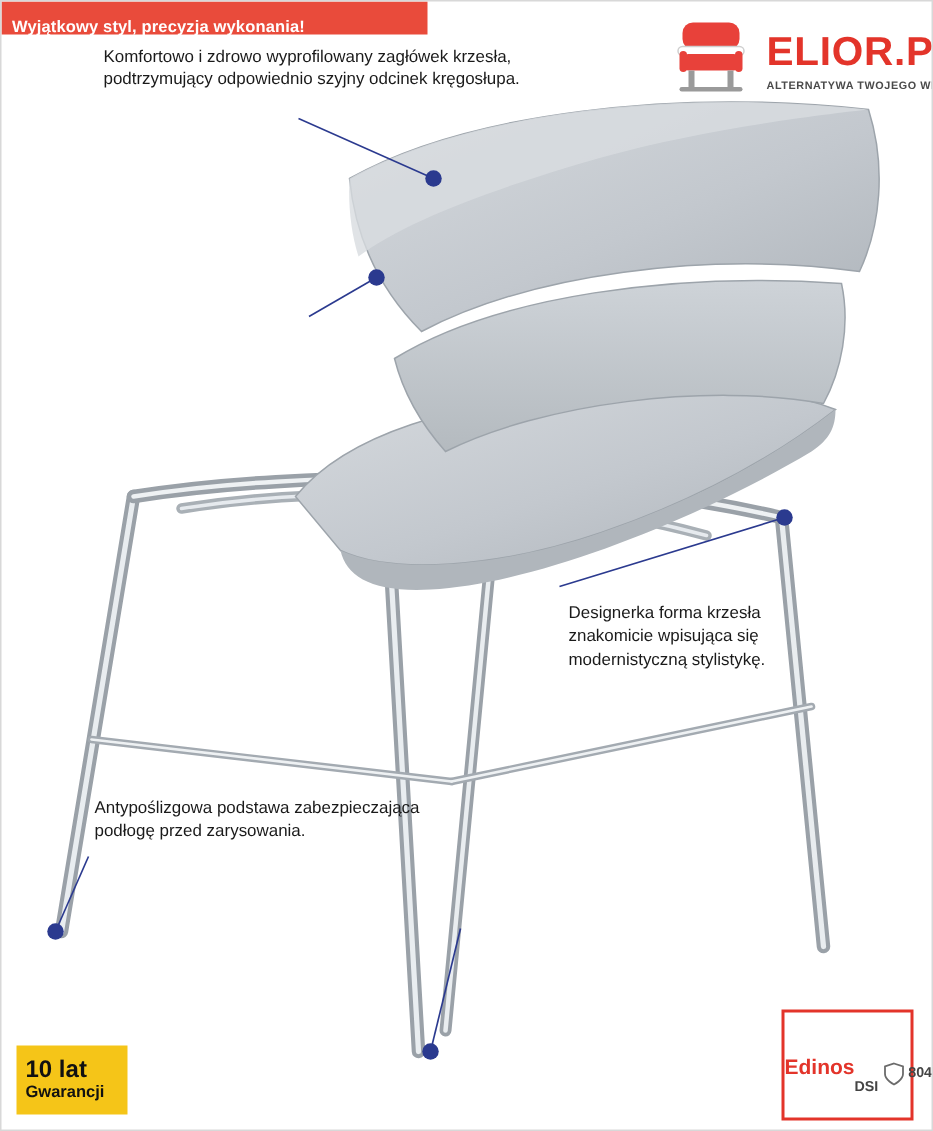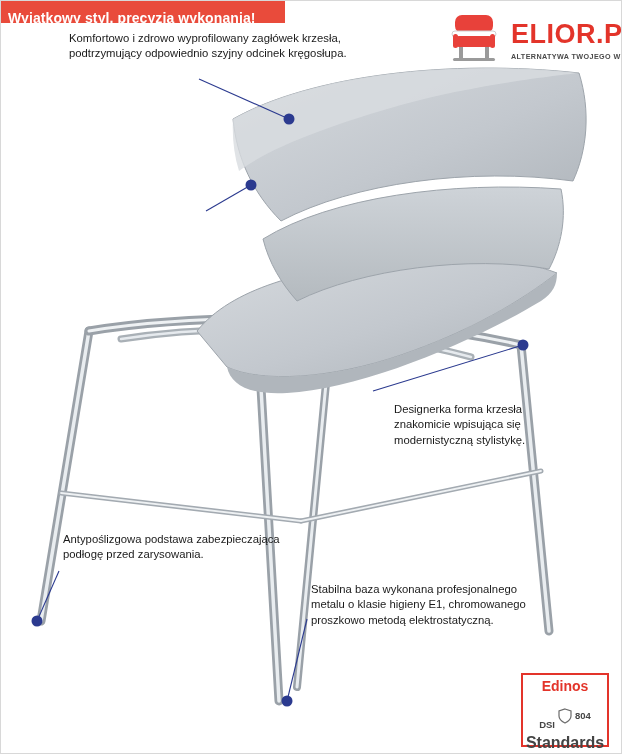--- a/index.html
+++ b/index.html
@@ -35,7 +35,7 @@
   }
   .top-banner span {
     color: #ffffff;
-    font-size: 14px;
+    font-size: 11px;
     font-weight: bold;
     letter-spacing: 0.1px;
     white-space: nowrap;

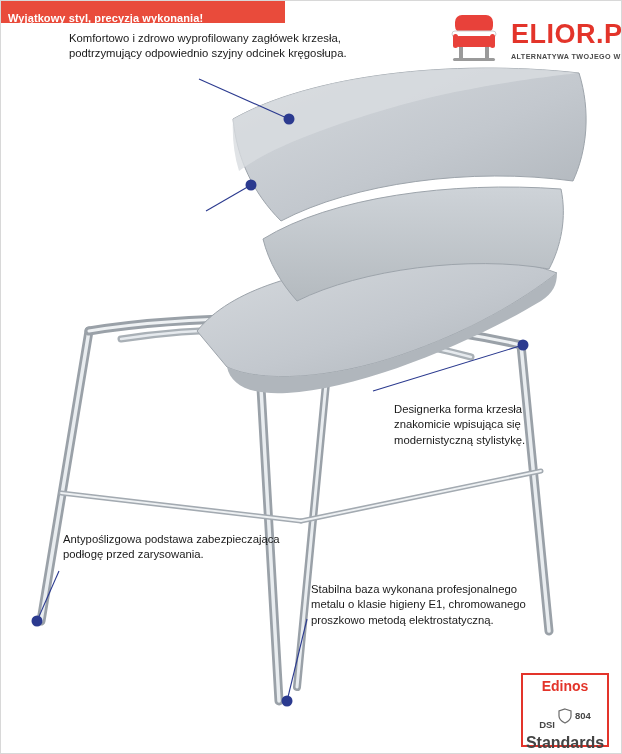--- a/index.html
+++ b/index.html
@@ -92,7 +92,7 @@
   }
   .c1 { left: 68px;  top: 30px;  width: 300px; }
   .c2 { left: 38px;  top: 192px; width: 205px; }
-  .c3 { left: 393px; top: 401px; width: 175px; }
+  .c3 { left: 378px; top: 401px; width: 175px; }
   .c4 { left: 62px;  top: 531px; width: 235px; }
   .c5 { left: 310px; top: 581px; width: 215px; }
 

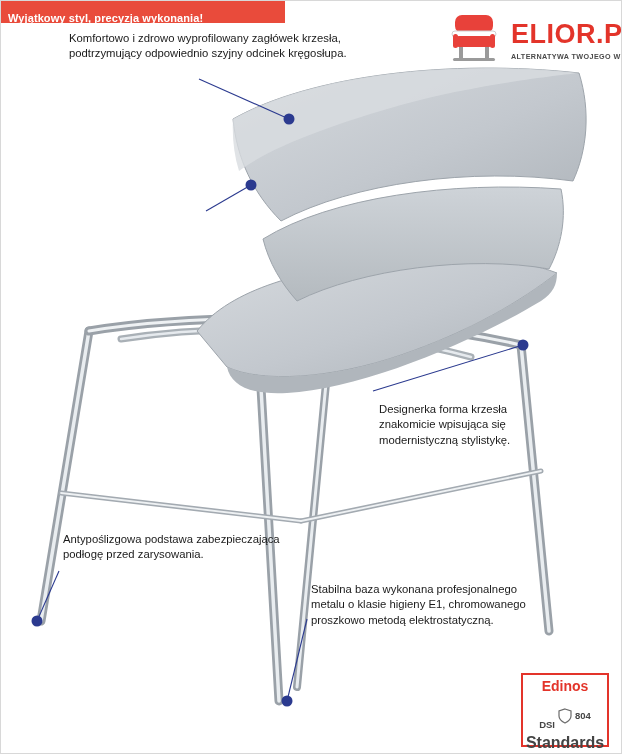--- a/index.html
+++ b/index.html
@@ -300,7 +300,6 @@
   <div class="callout c1">Komfortowo i zdrowo wyprofilowany zagłówek krzesła, podtrzymujący odpowiednio szyjny odcinek kręgosłupa.</div>
   <div class="callout c3">Designerka forma krzesła znakomicie wpisująca się modernistyczną stylistykę.</div>
   <div class="callout c4">Antypoślizgowa podstawa zabezpieczająca podłogę przed zarysowania.</div>
-  <div class="callout c5">Stabilna baza wykonana profesjonalnego metalu o klasie higieny E1, chromowanego proszkowo metodą elektrostatyczną.</div>
 
 
   <div class="edinos-badge">

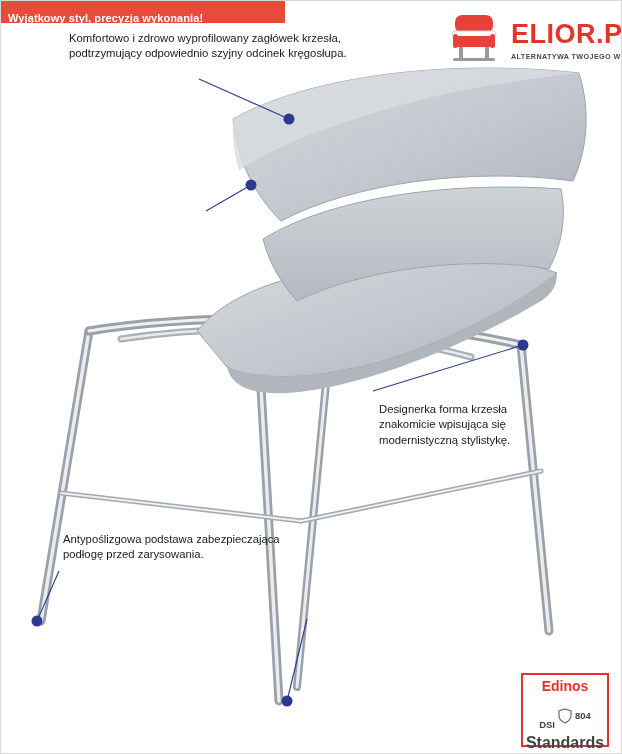--- a/index.html
+++ b/index.html
@@ -301,6 +301,10 @@
   <div class="callout c3">Designerka forma krzesła znakomicie wpisująca się modernistyczną stylistykę.</div>
   <div class="callout c4">Antypoślizgowa podstawa zabezpieczająca podłogę przed zarysowania.</div>
 
+  <div class="warranty-badge">
+    <div class="l1">10 lat</div>
+    <div class="l2">Gwarancji</div>
+  </div>
 
   <div class="edinos-badge">
     <div class="brand">Edinos</div>

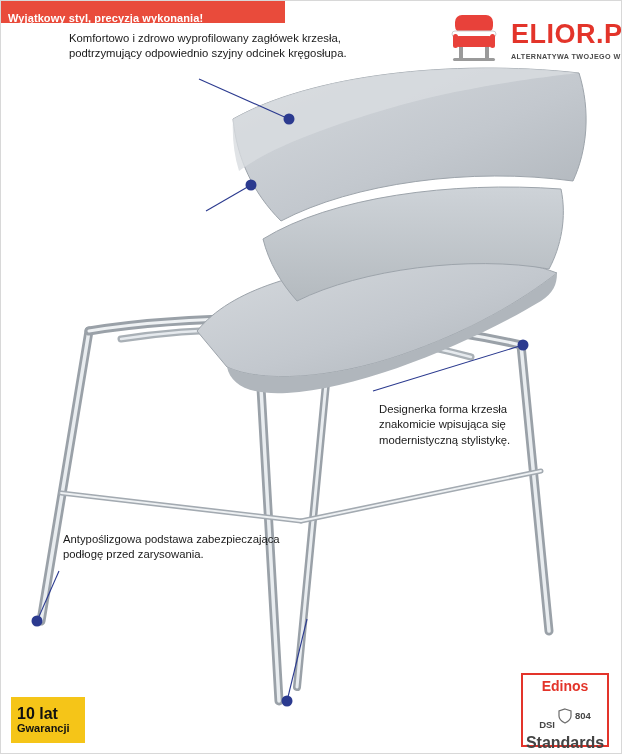--- a/index.html
+++ b/index.html
@@ -152,7 +152,7 @@
     border: 2px solid #e3342a;
     box-sizing: border-box;
     display: flex;
-    flex-direction: column;
+    flex-direction: row;
     align-items: center;
     justify-content: flex-start;
     padding-top: 4px;

